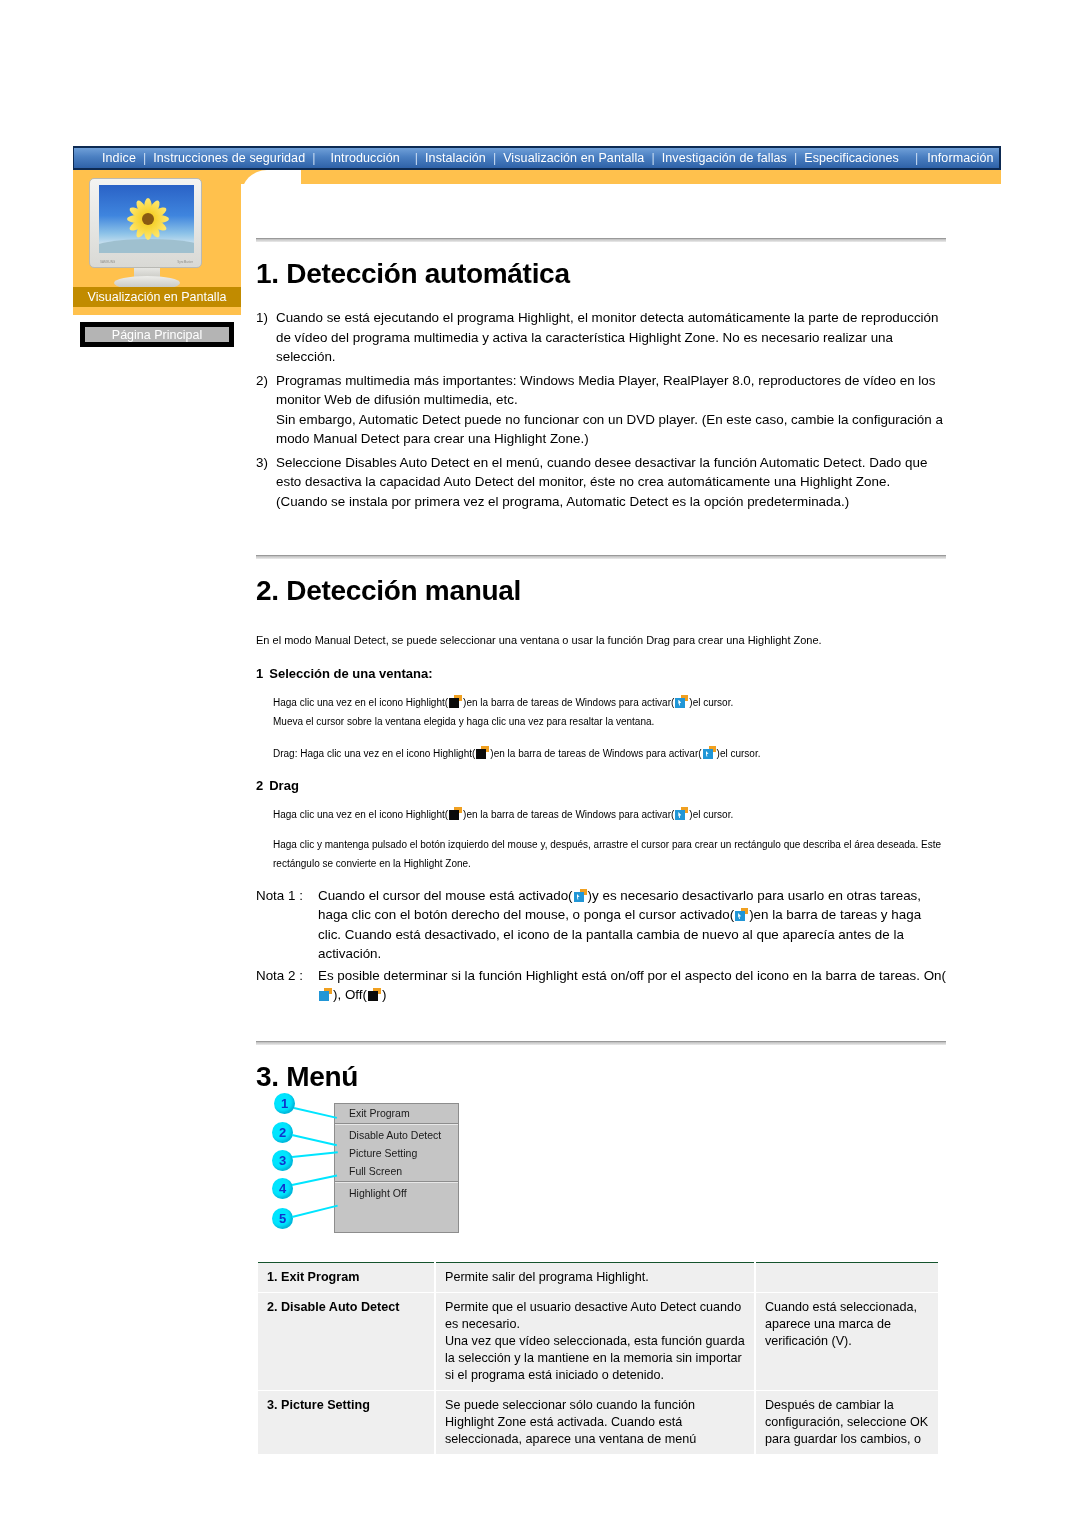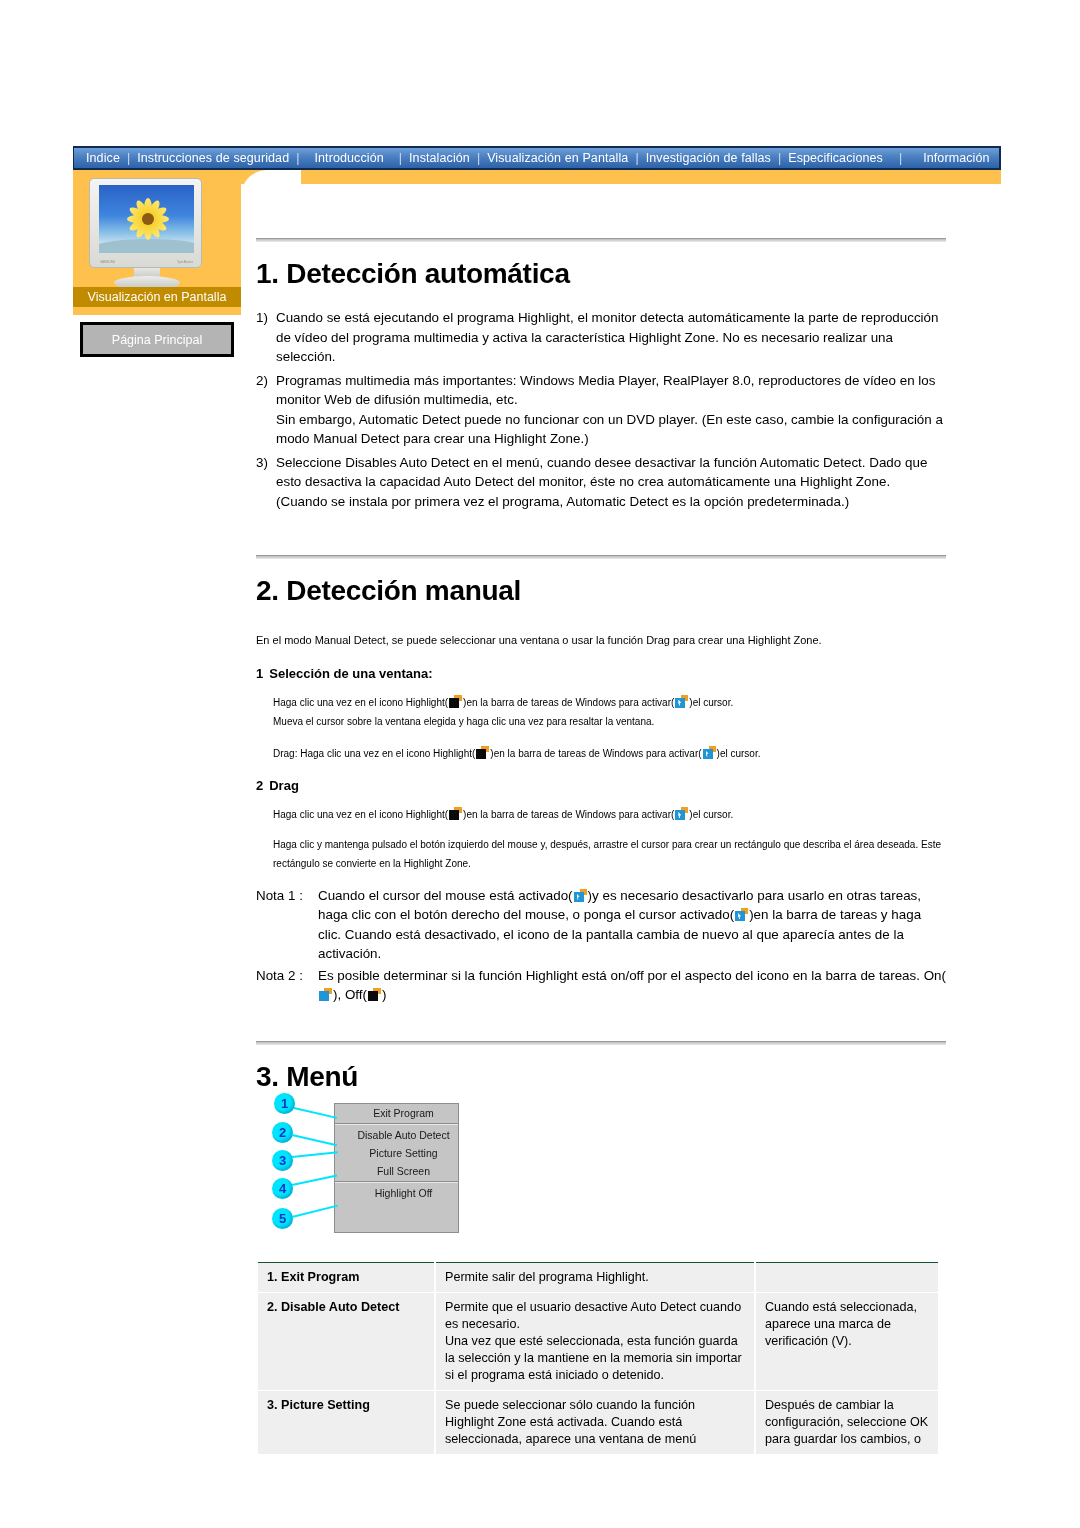--- a/index.html
+++ b/index.html
@@ -21,7 +21,7 @@
     padding:0 6px;letter-spacing:.1px;
   }
   .nav-sep{color:#c9dcf2;font-size:12.5px;padding:0 1px;}
-  .nav-pad-a{padding-left:12px;}
+  .nav-pad-a{padding-left:28px;}
   
   .orange-strip{
     position:absolute;left:73px;top:170px;width:168px;height:145px;

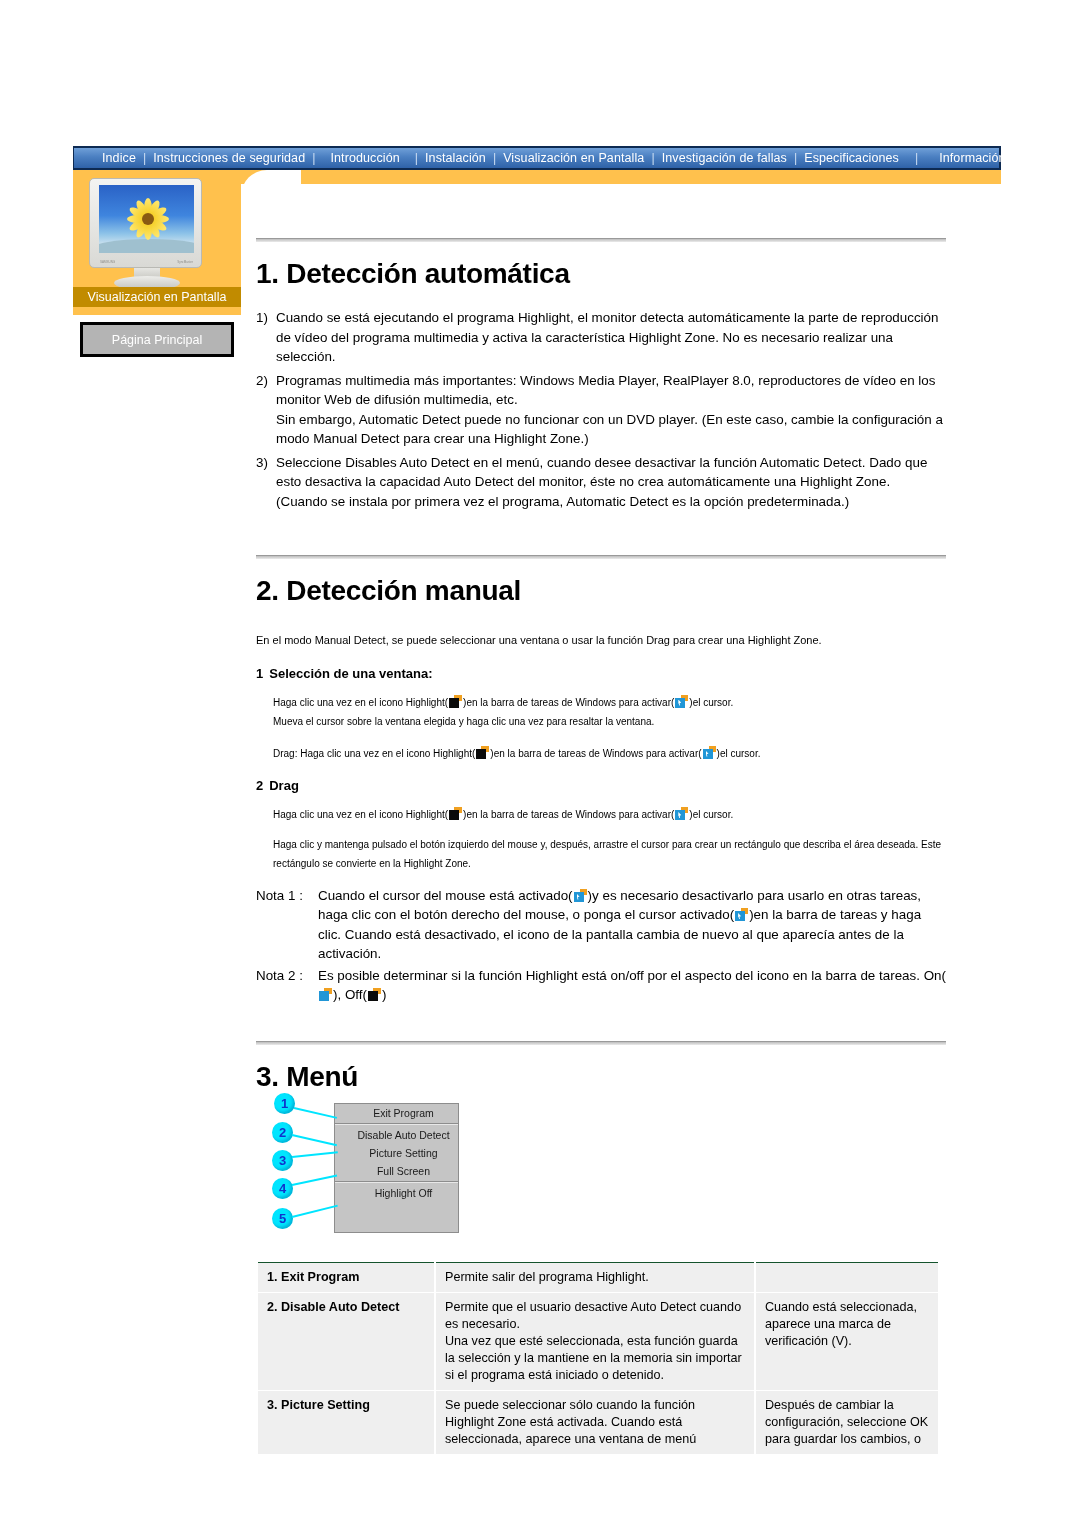--- a/index.html
+++ b/index.html
@@ -169,7 +169,7 @@
   <span class="nav-sep">|</span>
   <span class="nav-item" style="">Especificaciones</span>
   <span class="nav-sep" style="padding-left:10px;">|</span>
-  <span class="nav-item" style="padding-left:20px;">Información</span>
+  <span class="nav-item" style="padding-left:8px;">Información</span>
 </div>
 
 <div class="orange-strip"></div>

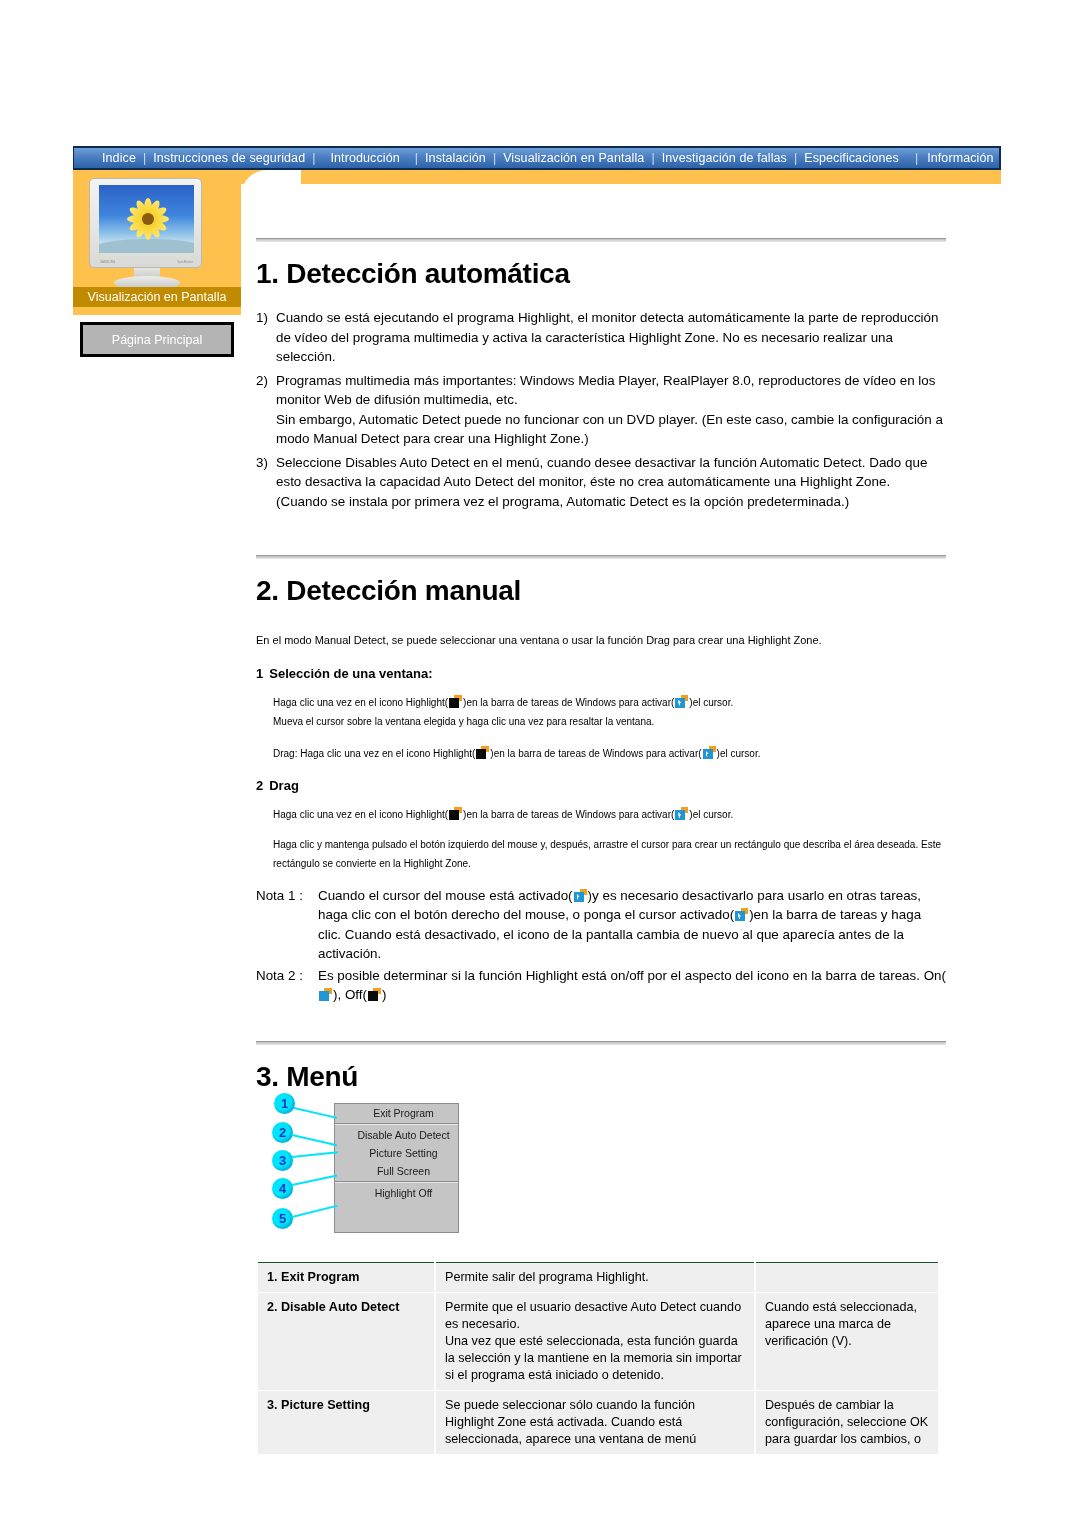--- a/index.html
+++ b/index.html
@@ -79,10 +79,10 @@
     display:flex;align-items:center;justify-content:center;
   }
   .home-btn{
-    position:absolute;left:80px;top:322px;width:154px;height:35px;
+    position:absolute;left:80px;top:322px;width:154px;height:25px;
     background:#b4b4b4;color:#ffffff;font-size:12.5px;
     display:flex;align-items:center;justify-content:center;
-    border:3px solid #000000;box-sizing:border-box;
+    border:5px solid #000000;box-sizing:border-box;
   }
   
   .content{position:absolute;left:256px;top:238px;width:690px;}

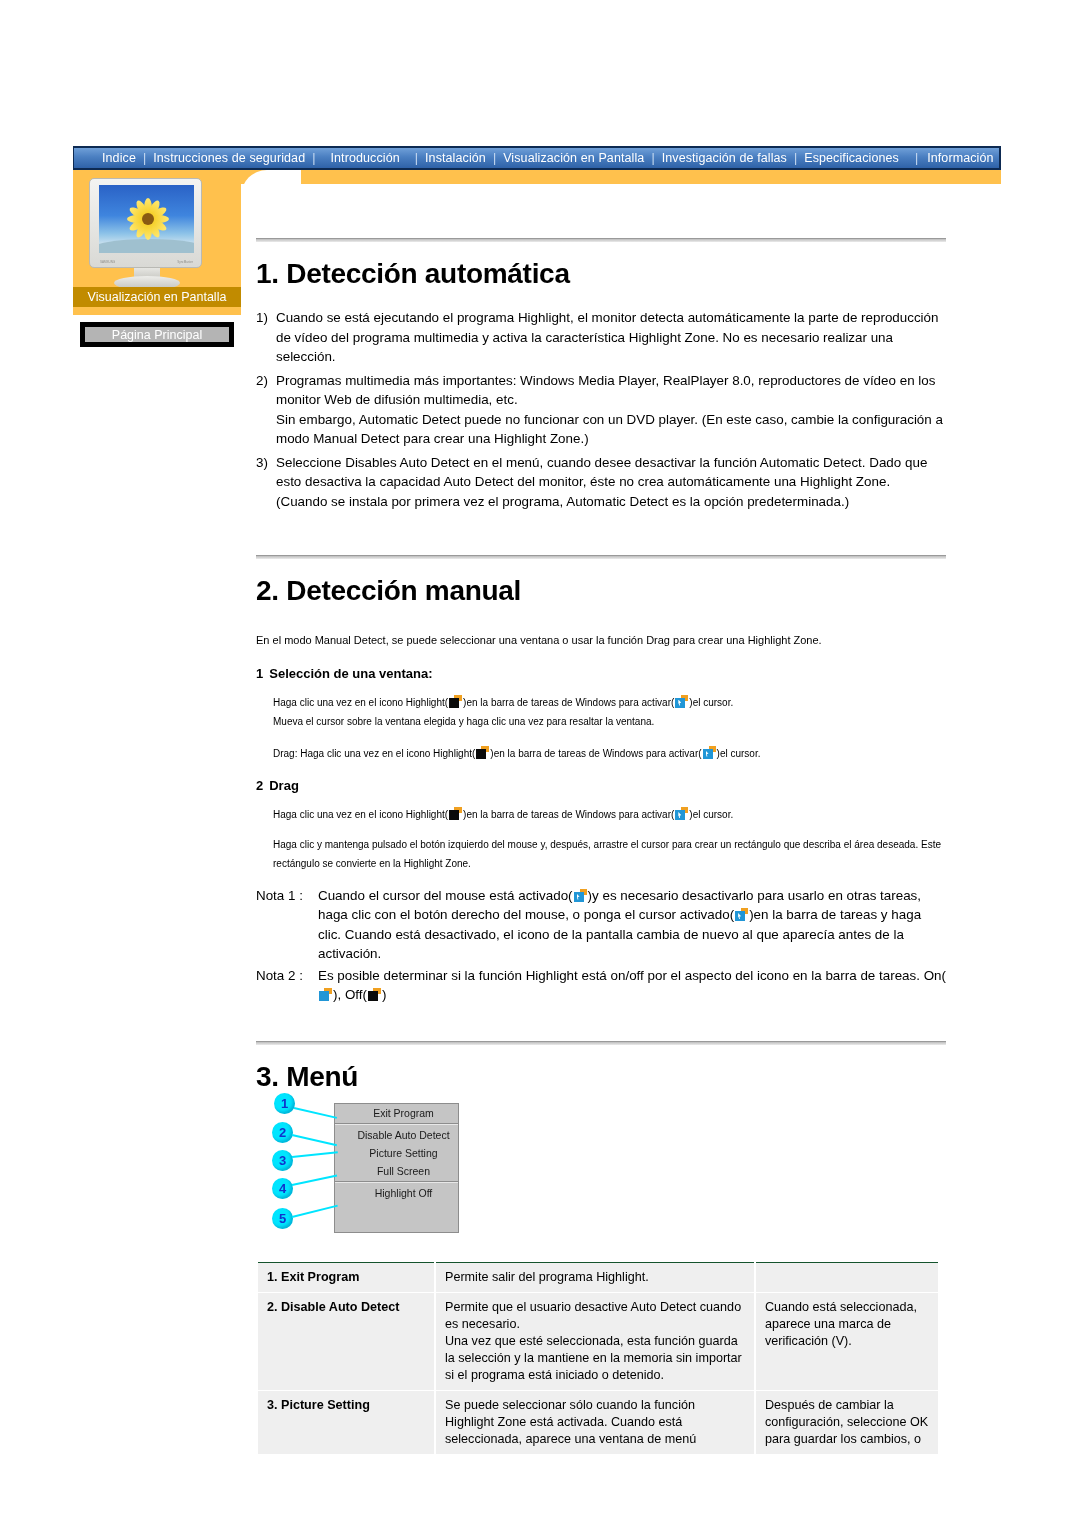--- a/index.html
+++ b/index.html
@@ -122,7 +122,7 @@
   .menufig{position:absolute;left:272px;top:1090px;width:200px;height:160px;}
   .menubox{
     position:absolute;left:62px;top:13px;width:125px;height:130px;
-    background:#c5c5c5;border:1px solid #8d8d8d;box-sizing:border-box;text-align:center;
+    background:#c5c5c5;border:1px solid #8d8d8d;box-sizing:border-box;
   }
   .mi{
     font-size:10.5px;color:#1a1a1a;padding:3px 0 3px 14px;

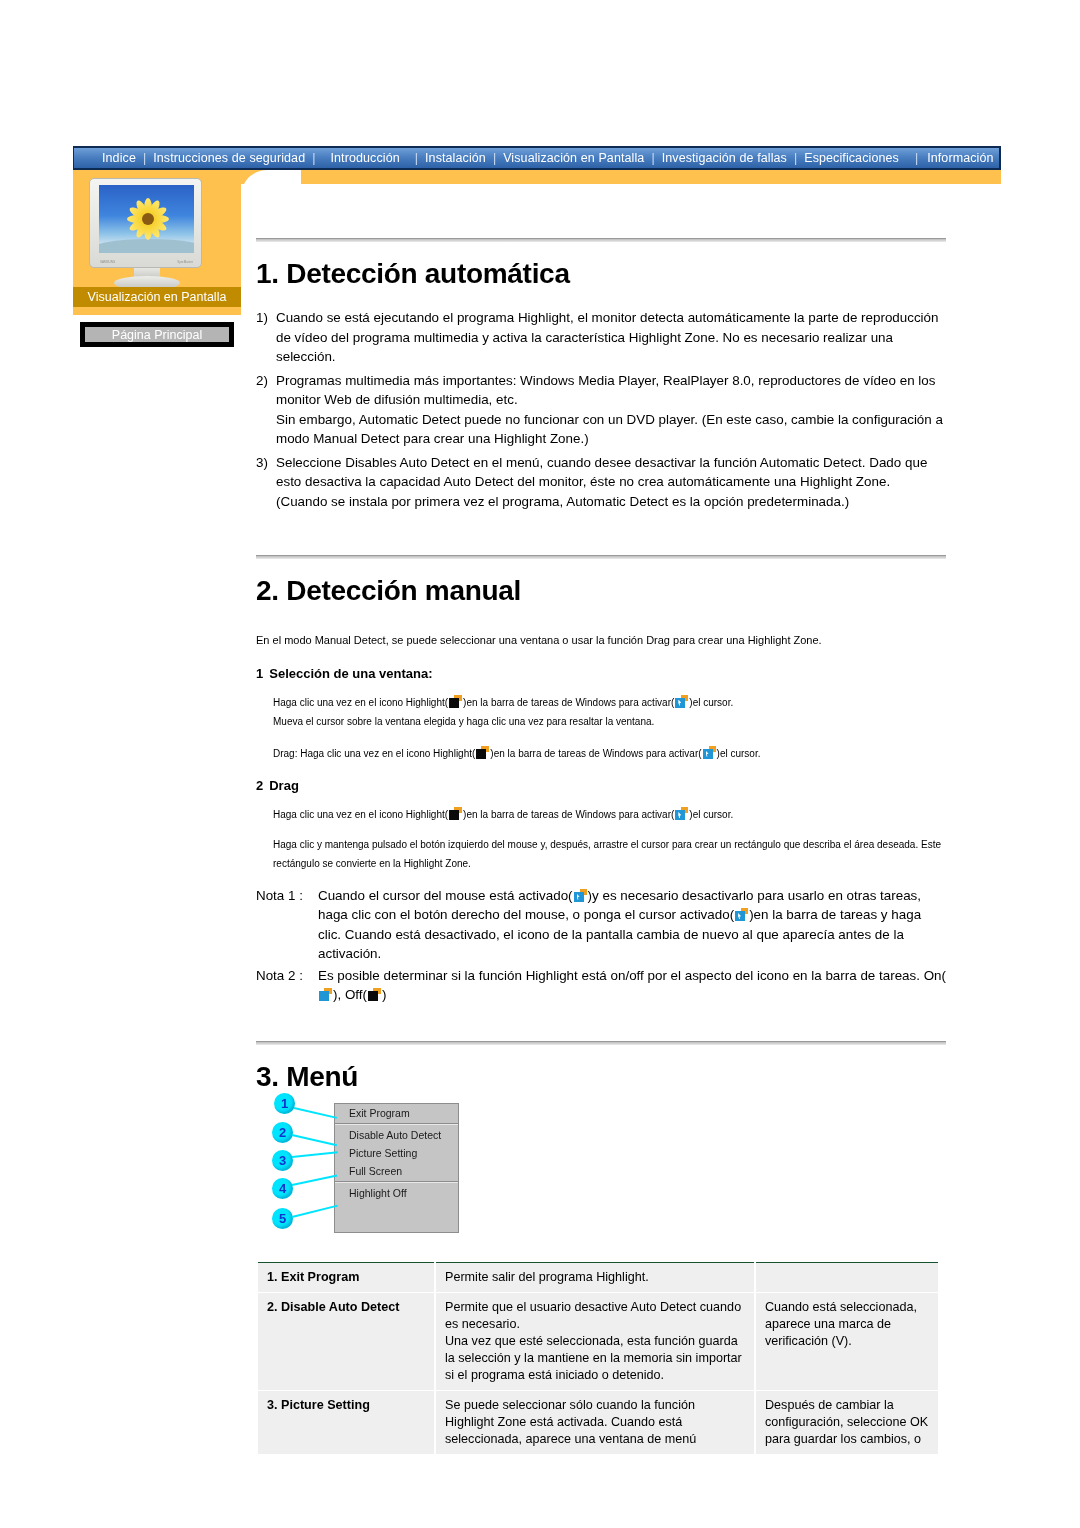--- a/index.html
+++ b/index.html
@@ -314,7 +314,7 @@
   <tr class="sep">
     <td class="c1">2. Disable Auto Detect</td>
     <td class="c2" style="white-space:pre-line;">Permite que el usuario desactive Auto Detect cuando es necesario.
-Una vez que esté seleccionada, esta función guarda la selección y la mantiene en la memoria sin importar si el programa está iniciado o detenido.</td>
+Una vez que vídeo seleccionada, esta función guarda la selección y la mantiene en la memoria sin importar si el programa está iniciado o detenido.</td>
     <td class="c3">Cuando está seleccionada, aparece una marca de verificación (V).</td>
   </tr>
   <tr class="sep">

